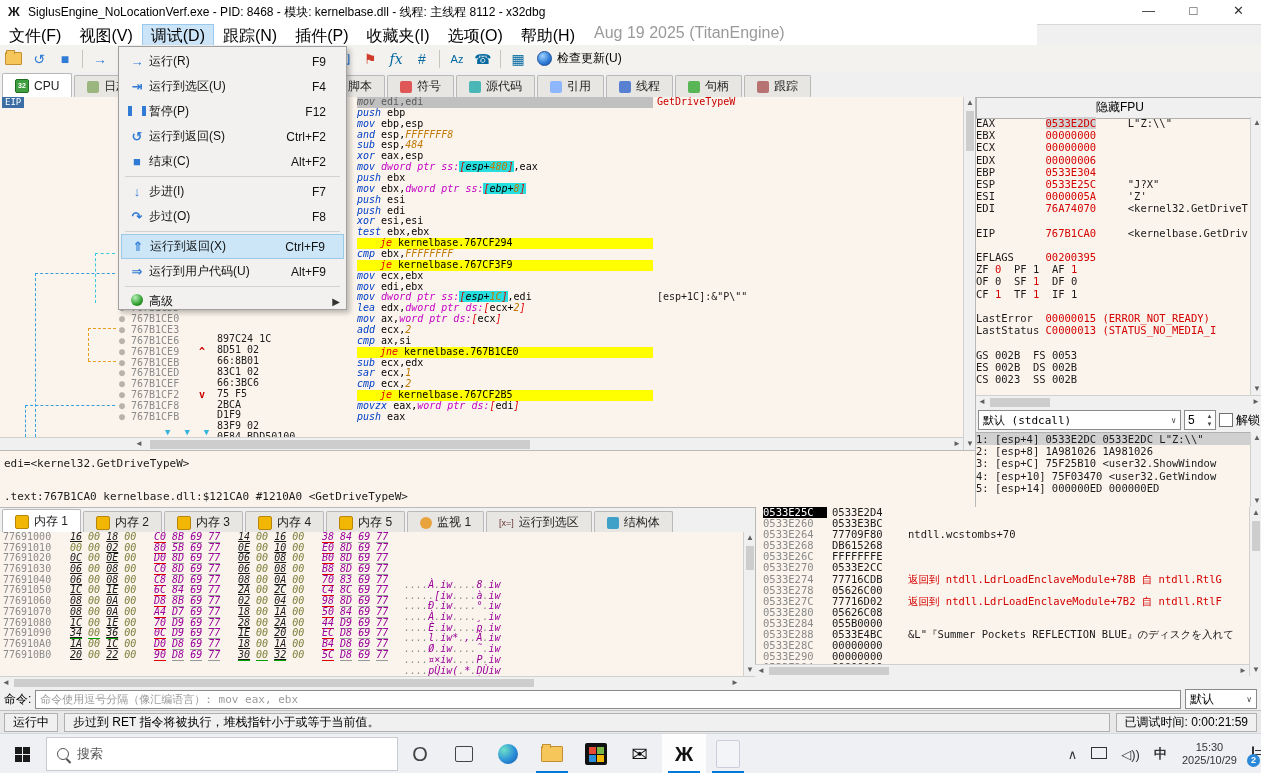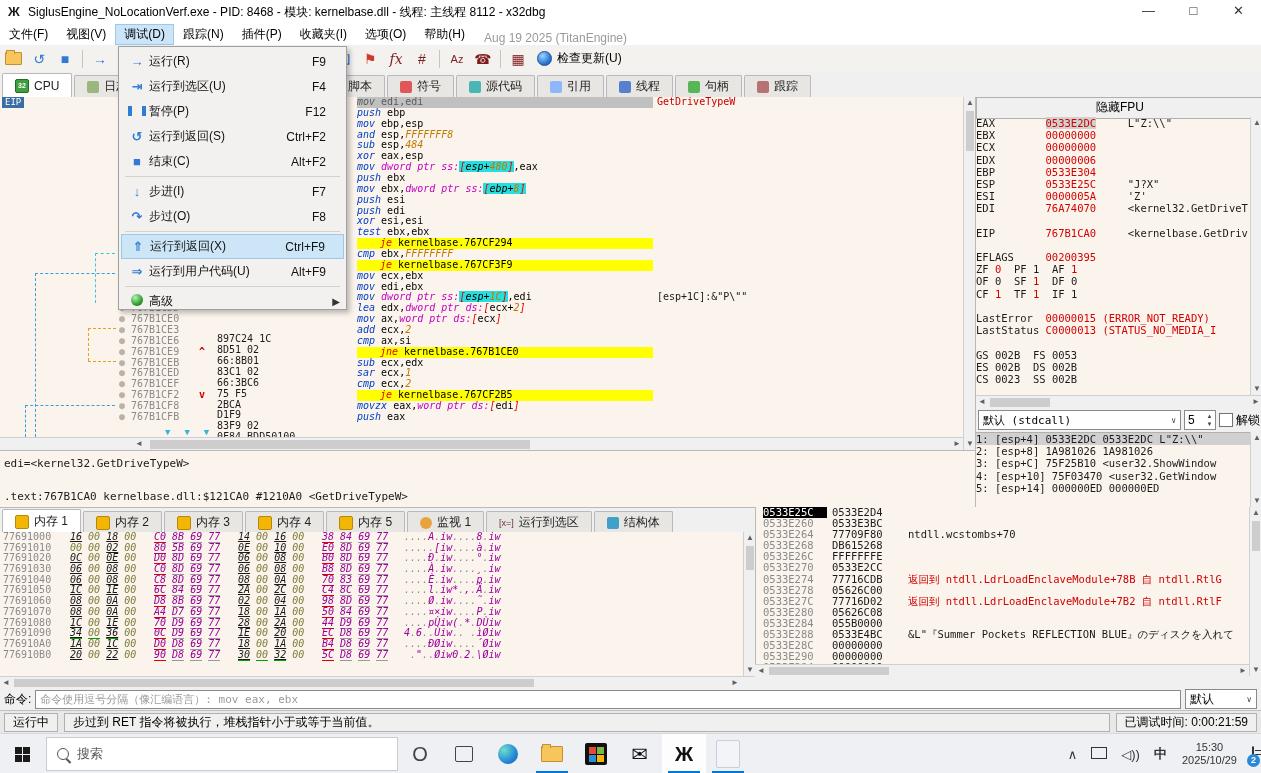--- a/index.html
+++ b/index.html
@@ -12,7 +12,7 @@
   #titlebar .caps{margin-left:auto;display:flex;height:24px;}
   #titlebar .cap{width:45px;text-align:center;line-height:22px;font-size:13px;color:#333;}
   
-  #menubar{position:absolute;left:0;top:24px;width:1261px;height:21px;background:#ffffff;display:flex;font-size:12px;align-items:flex-end;}
+  #menubar{position:absolute;left:0;top:24px;width:1037px;height:21px;background:#ffffff;display:flex;font-size:16px;align-items:flex-start;}
   #menubar .mitem{padding:2px 9px;color:#000;}
   #menubar .mitem.open{background:#cce4f7;border:1px solid #99c9ef;padding:1px 8px;}
   #menubar .note{color:#9a9a9a;margin-left:10px;}

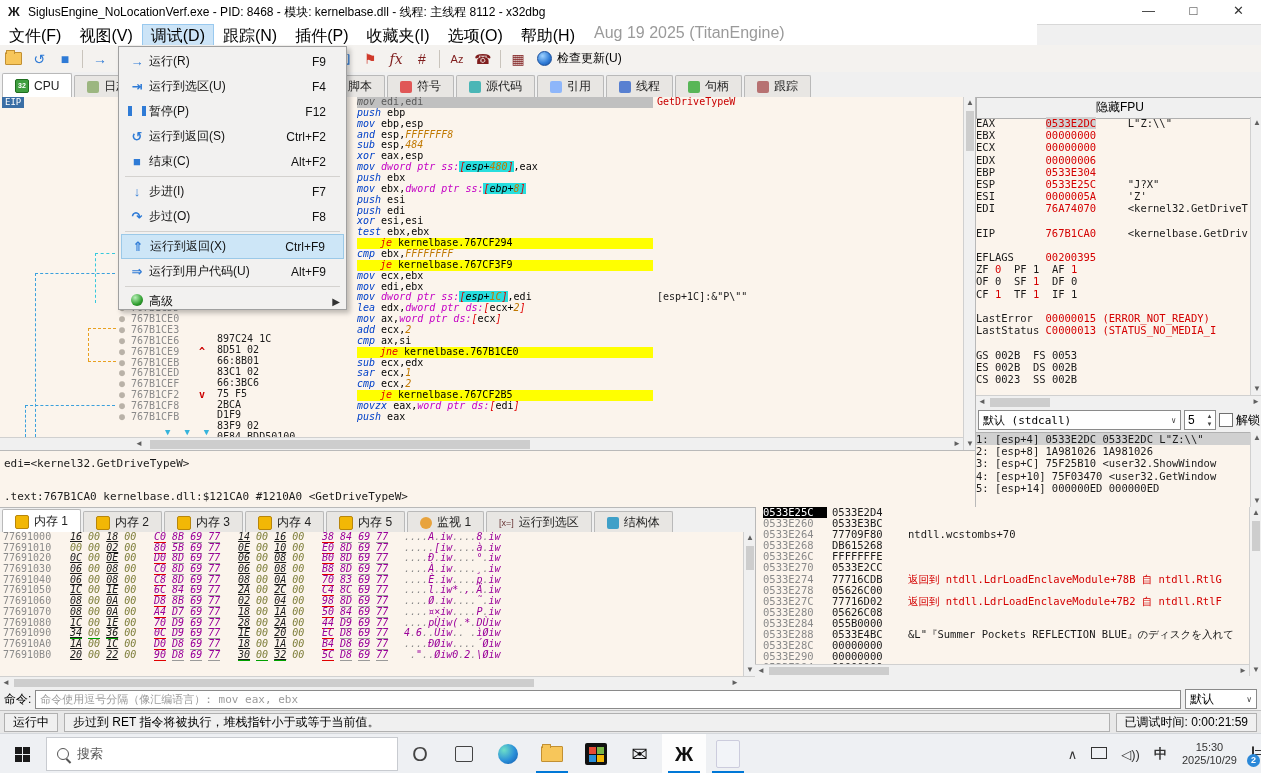--- a/index.html
+++ b/index.html
@@ -22,7 +22,7 @@
   .tsep{width:1px;height:18px;background:#c9c4bc;margin:0 4px;}
   .folder{width:15px;height:11px;background:#f7c65a;border:1px solid #c29032;border-radius:1px;position:relative;}
   .folder:before{content:"";position:absolute;left:0;top:-3px;width:7px;height:3px;background:#f7c65a;border:1px solid #c29032;border-bottom:none;border-radius:1px 1px 0 0;}
-  .blue{color:#2f7bd6;} .red{color:#d03a2b;} .dark{color:#7f1d1d;}
+  .blue{color:#2f7bd6;} .red{color:#d03a2b;} .dark{color:#0369a1;}
   .globe{width:13px;height:13px;border-radius:50%;background:radial-gradient(circle at 35% 30%,#9fd2ff,#2f7bd6 60%,#1a4f9c);border:1px solid #1a4f9c;}
   
   #tabbar{position:absolute;left:0;top:72px;width:1261px;height:25px;background:#f0f0f0;border-bottom:1px solid #b9b9b9;display:flex;align-items:flex-end;font-size:12px;}

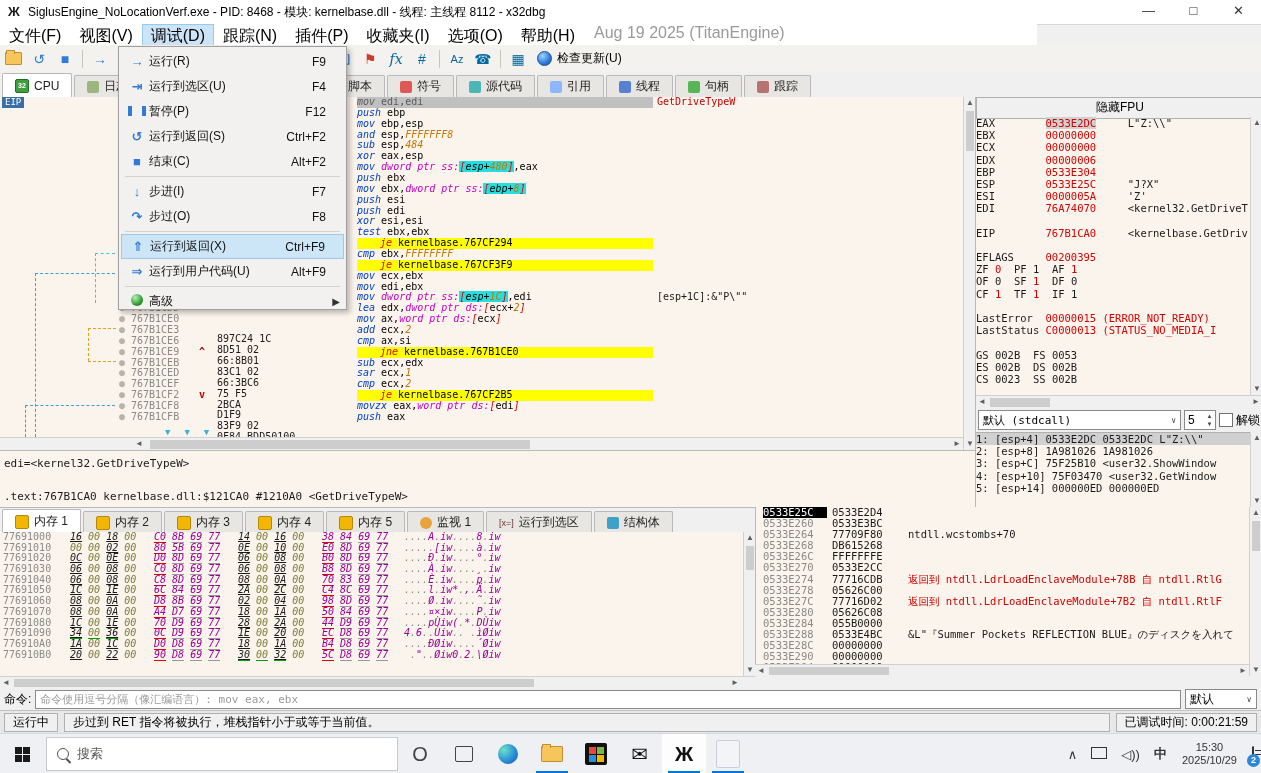--- a/index.html
+++ b/index.html
@@ -86,7 +86,7 @@
   .xaddr{position:absolute;left:3px;color:#8a8a8a;}
   .xg{position:absolute;} .xz{color:#7e7e3a;} .xn{color:#1a1a1a;text-decoration:underline;} .xp{color:#9a009a;}
   .uline{border-bottom:1px solid #9a9a9a;} .ur{border-bottom:1px solid #e00000;} .ug{border-bottom:1px solid #00a000;}
-  .xasc{position:absolute;left:404px;}
+  .xasc{position:absolute;left:404px;margin-top:48px;}
   .adot{color:#8a8a8a;} .ach{color:#9a009a;}
   #dump-vscroll{position:absolute;left:743px;top:532px;width:12px;height:144px;background:#f0f0f0;border-left:1px solid #d0d0d0;}
   #dump-hscroll{position:absolute;left:0;top:676px;width:755px;height:12px;background:#f0f0f0;border-top:1px solid #d0d0d0;}

